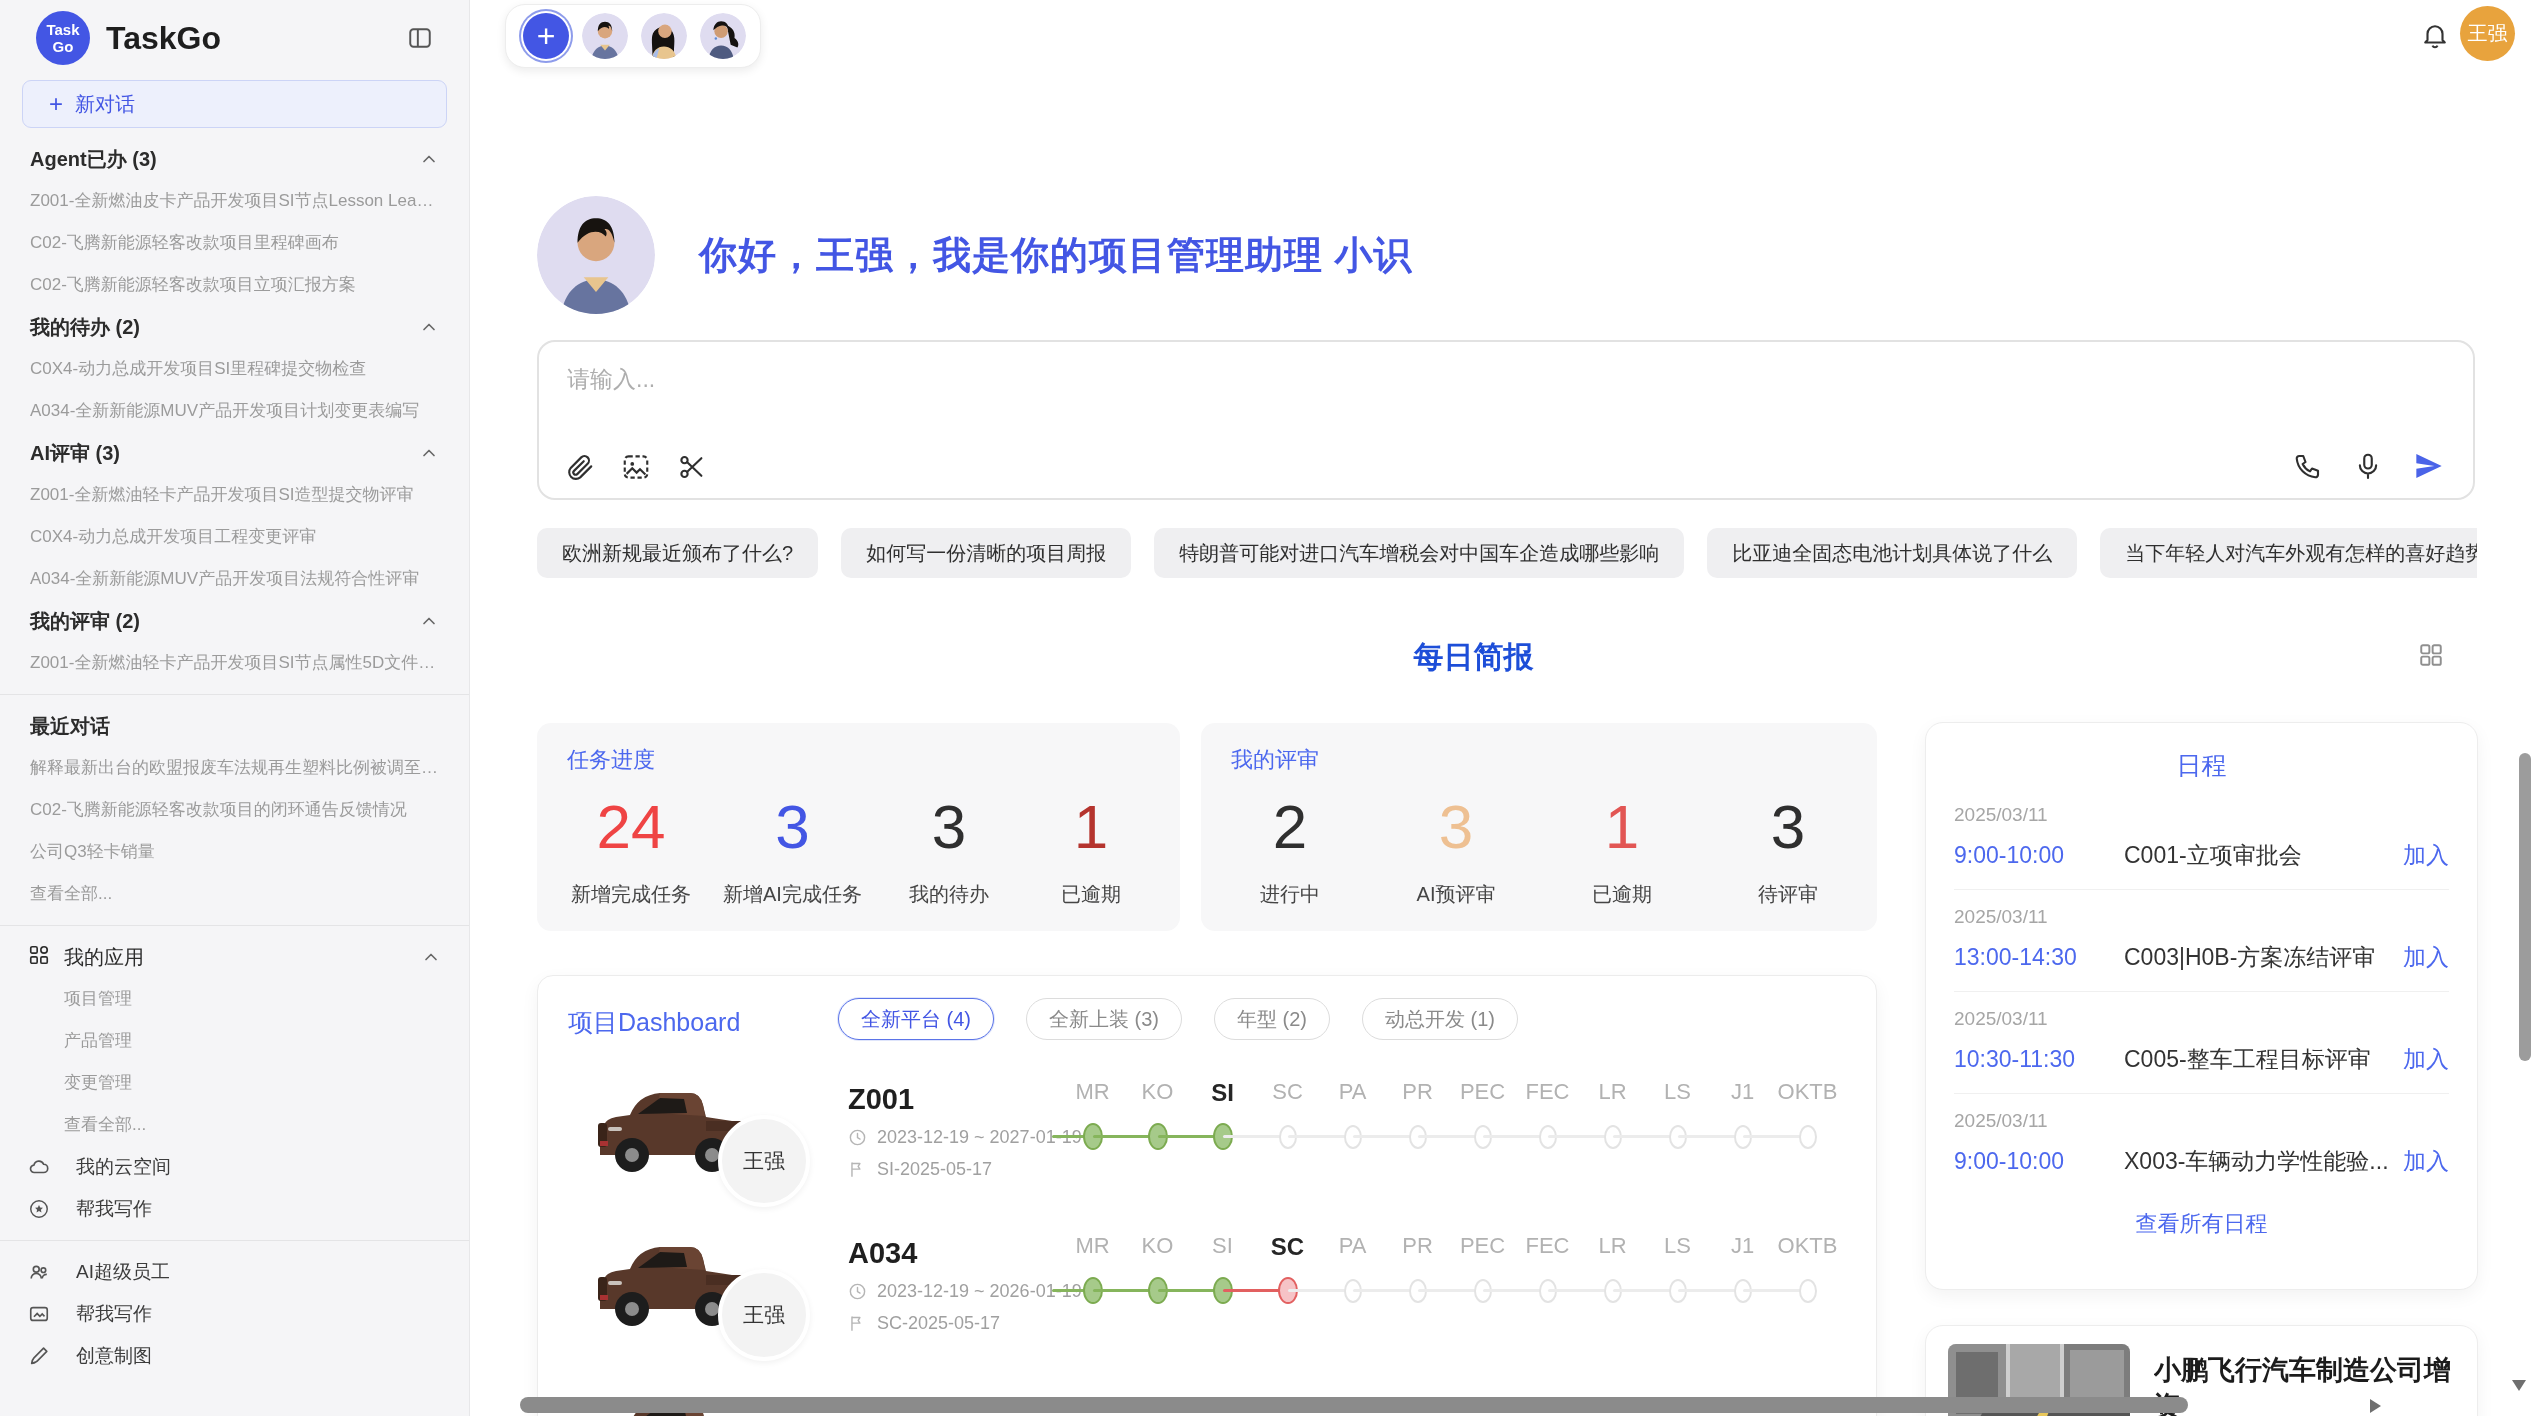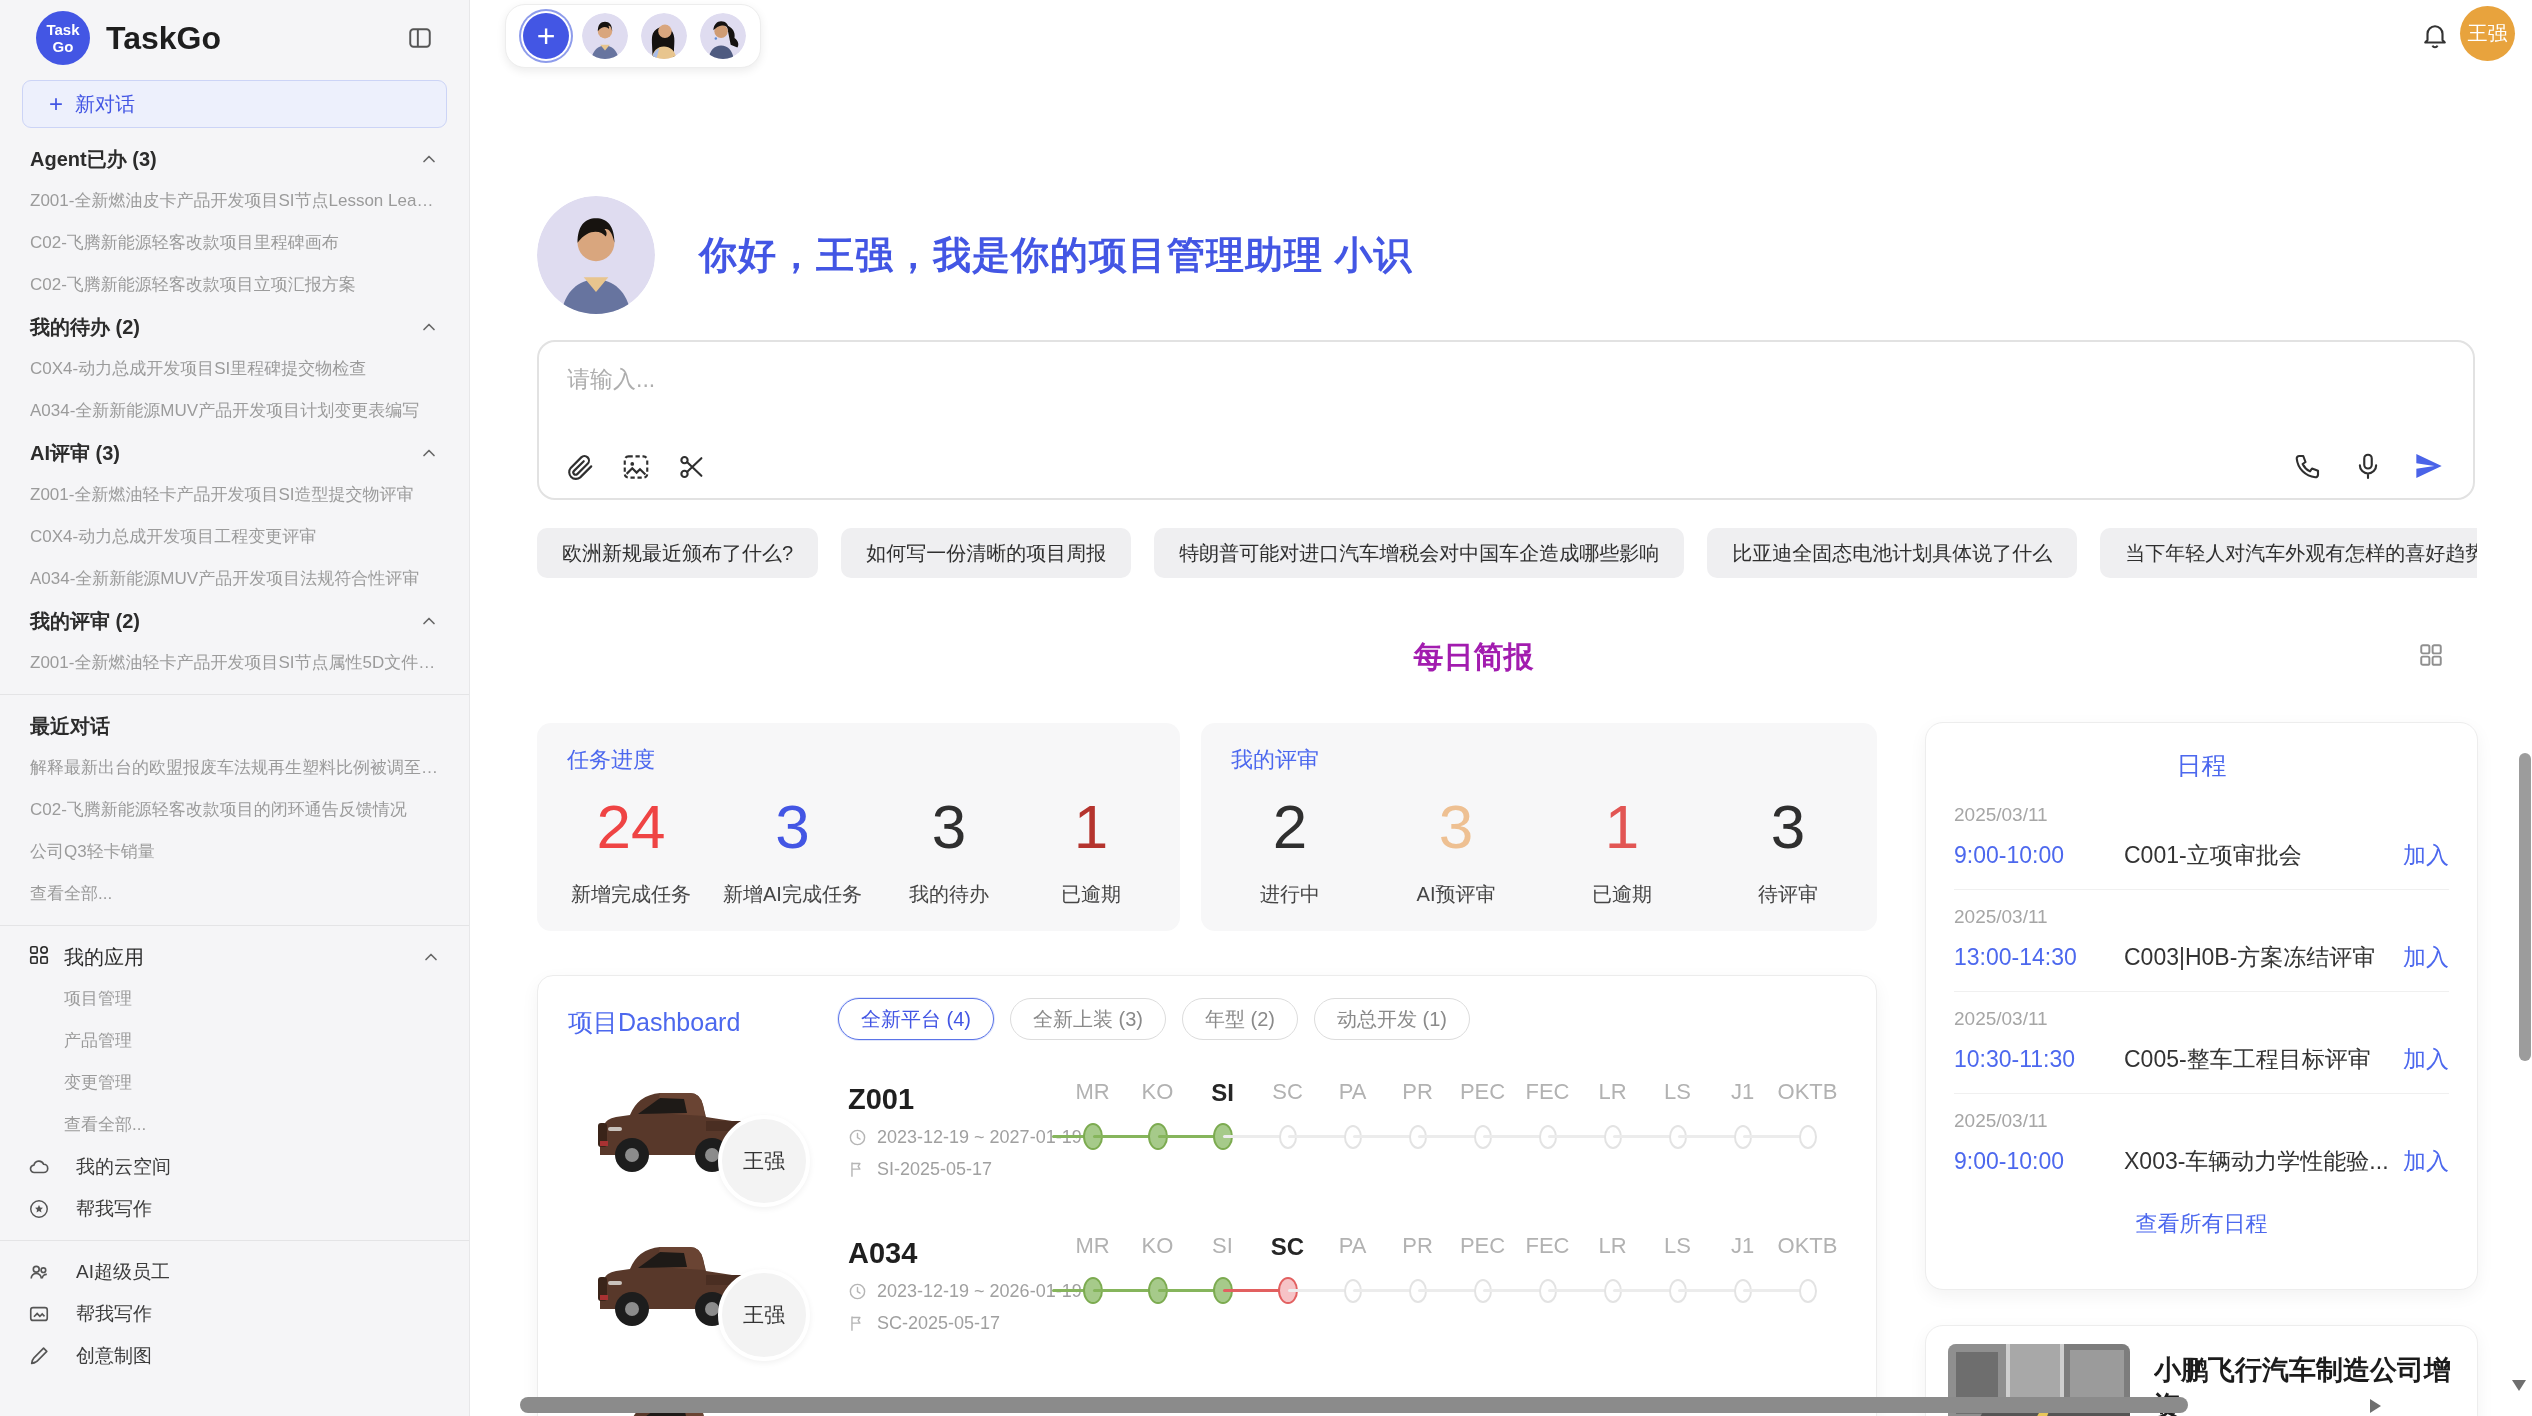--- a/index.html
+++ b/index.html
@@ -69,7 +69,7 @@
 
   
   #briefing-title { position:absolute; left:470px; top:637px; width:2007px; text-align:center;
-    font-size:30px; font-weight:bold; color:#a21caf; }
+    font-size:30px; font-weight:bold; color:#1d4ed8; }
   #briefing-grid-ic { position:absolute; left:2418px; top:642px; color:#8f8f8f; cursor:pointer; }
   .stat-card { position:absolute; top:723px; height:208px; background:#f7f7f8; border-radius:14px; }
   #stat-card-0 { left:537px; width:643px; }

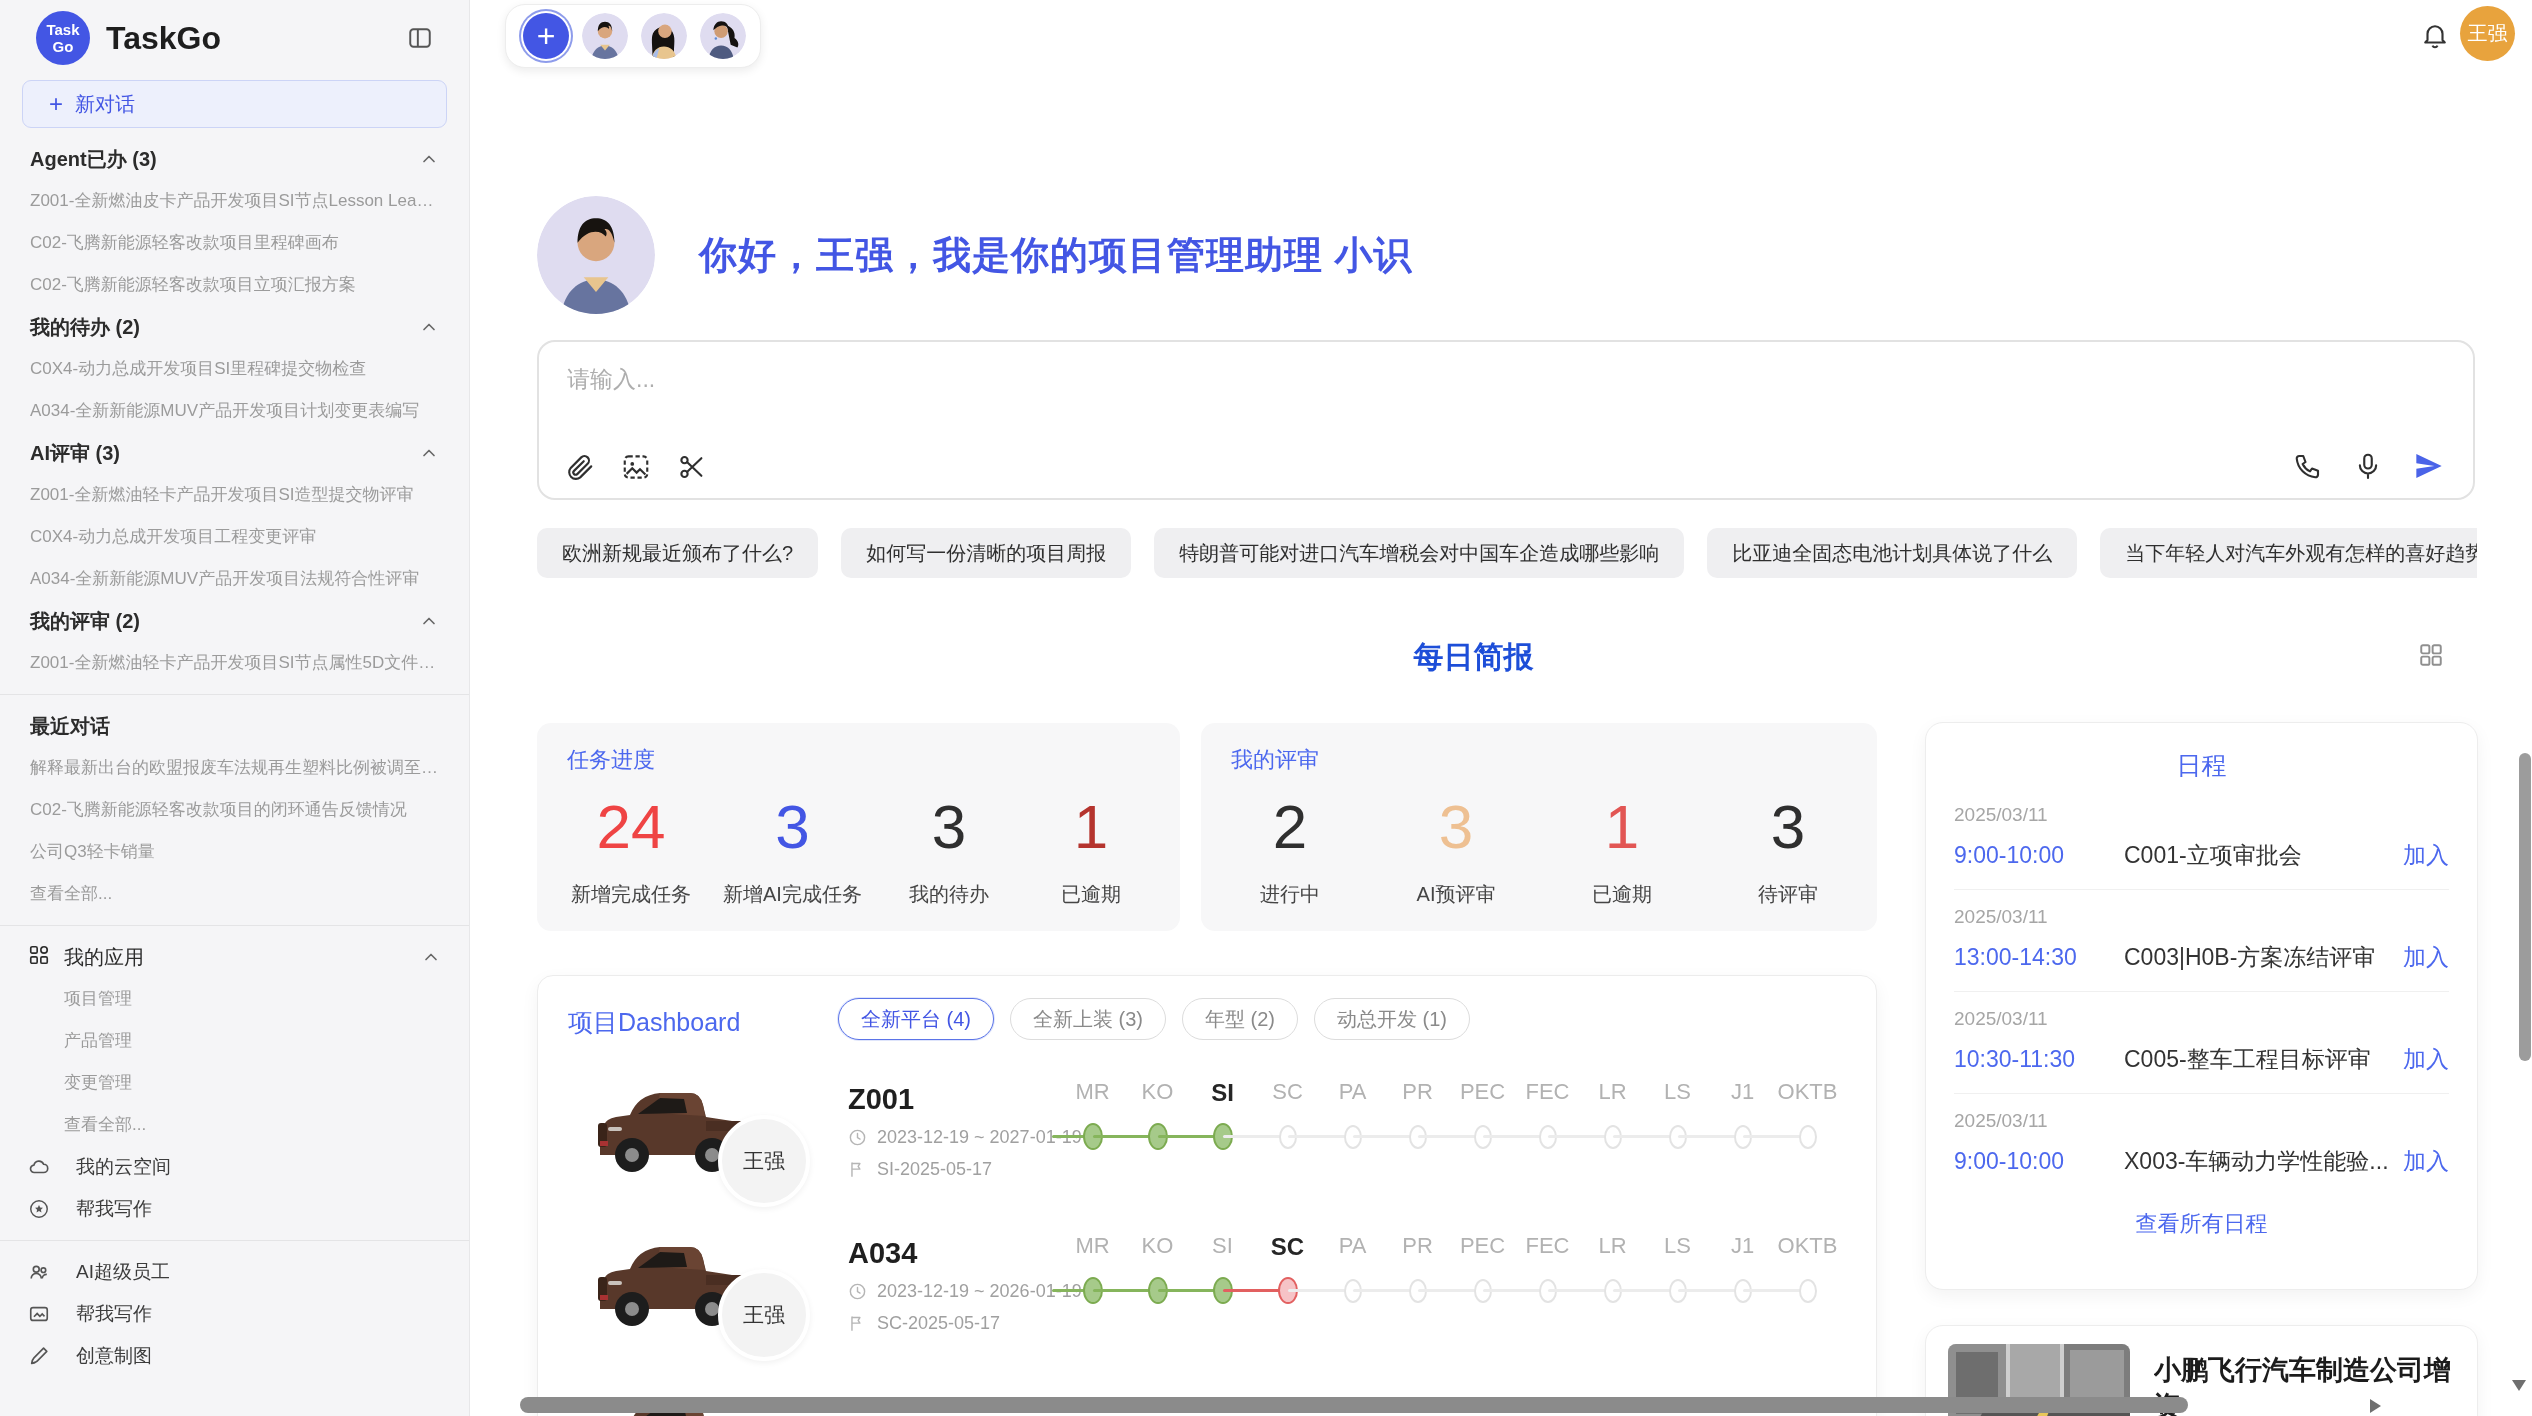--- a/index.html
+++ b/index.html
@@ -85,7 +85,7 @@
     background:#fff; border:1px solid #ececec; border-radius:16px;
     box-shadow:0 6px 18px rgba(0,0,0,.05); overflow:hidden; }
   #dash-title { position:absolute; left:30px; top:30px; font-size:25px; color:#4c68ee; }
-  #dash-tabs { position:absolute; left:300px; top:22px; display:flex; gap:16px; }
+  #dash-tabs { position:absolute; left:300px; top:22px; display:flex; gap:32px; }
   .tab { height:42px; border-radius:22px; border:1.5px solid #dcdcdc; background:#fff; color:#8a8a8a;
     font-size:20px; display:flex; align-items:center; padding:0 22px; cursor:pointer; }
   .tab.active { border-color:#5b74e8; color:#4356e4; box-shadow:0 0 0 1px #dfe5fb; }

